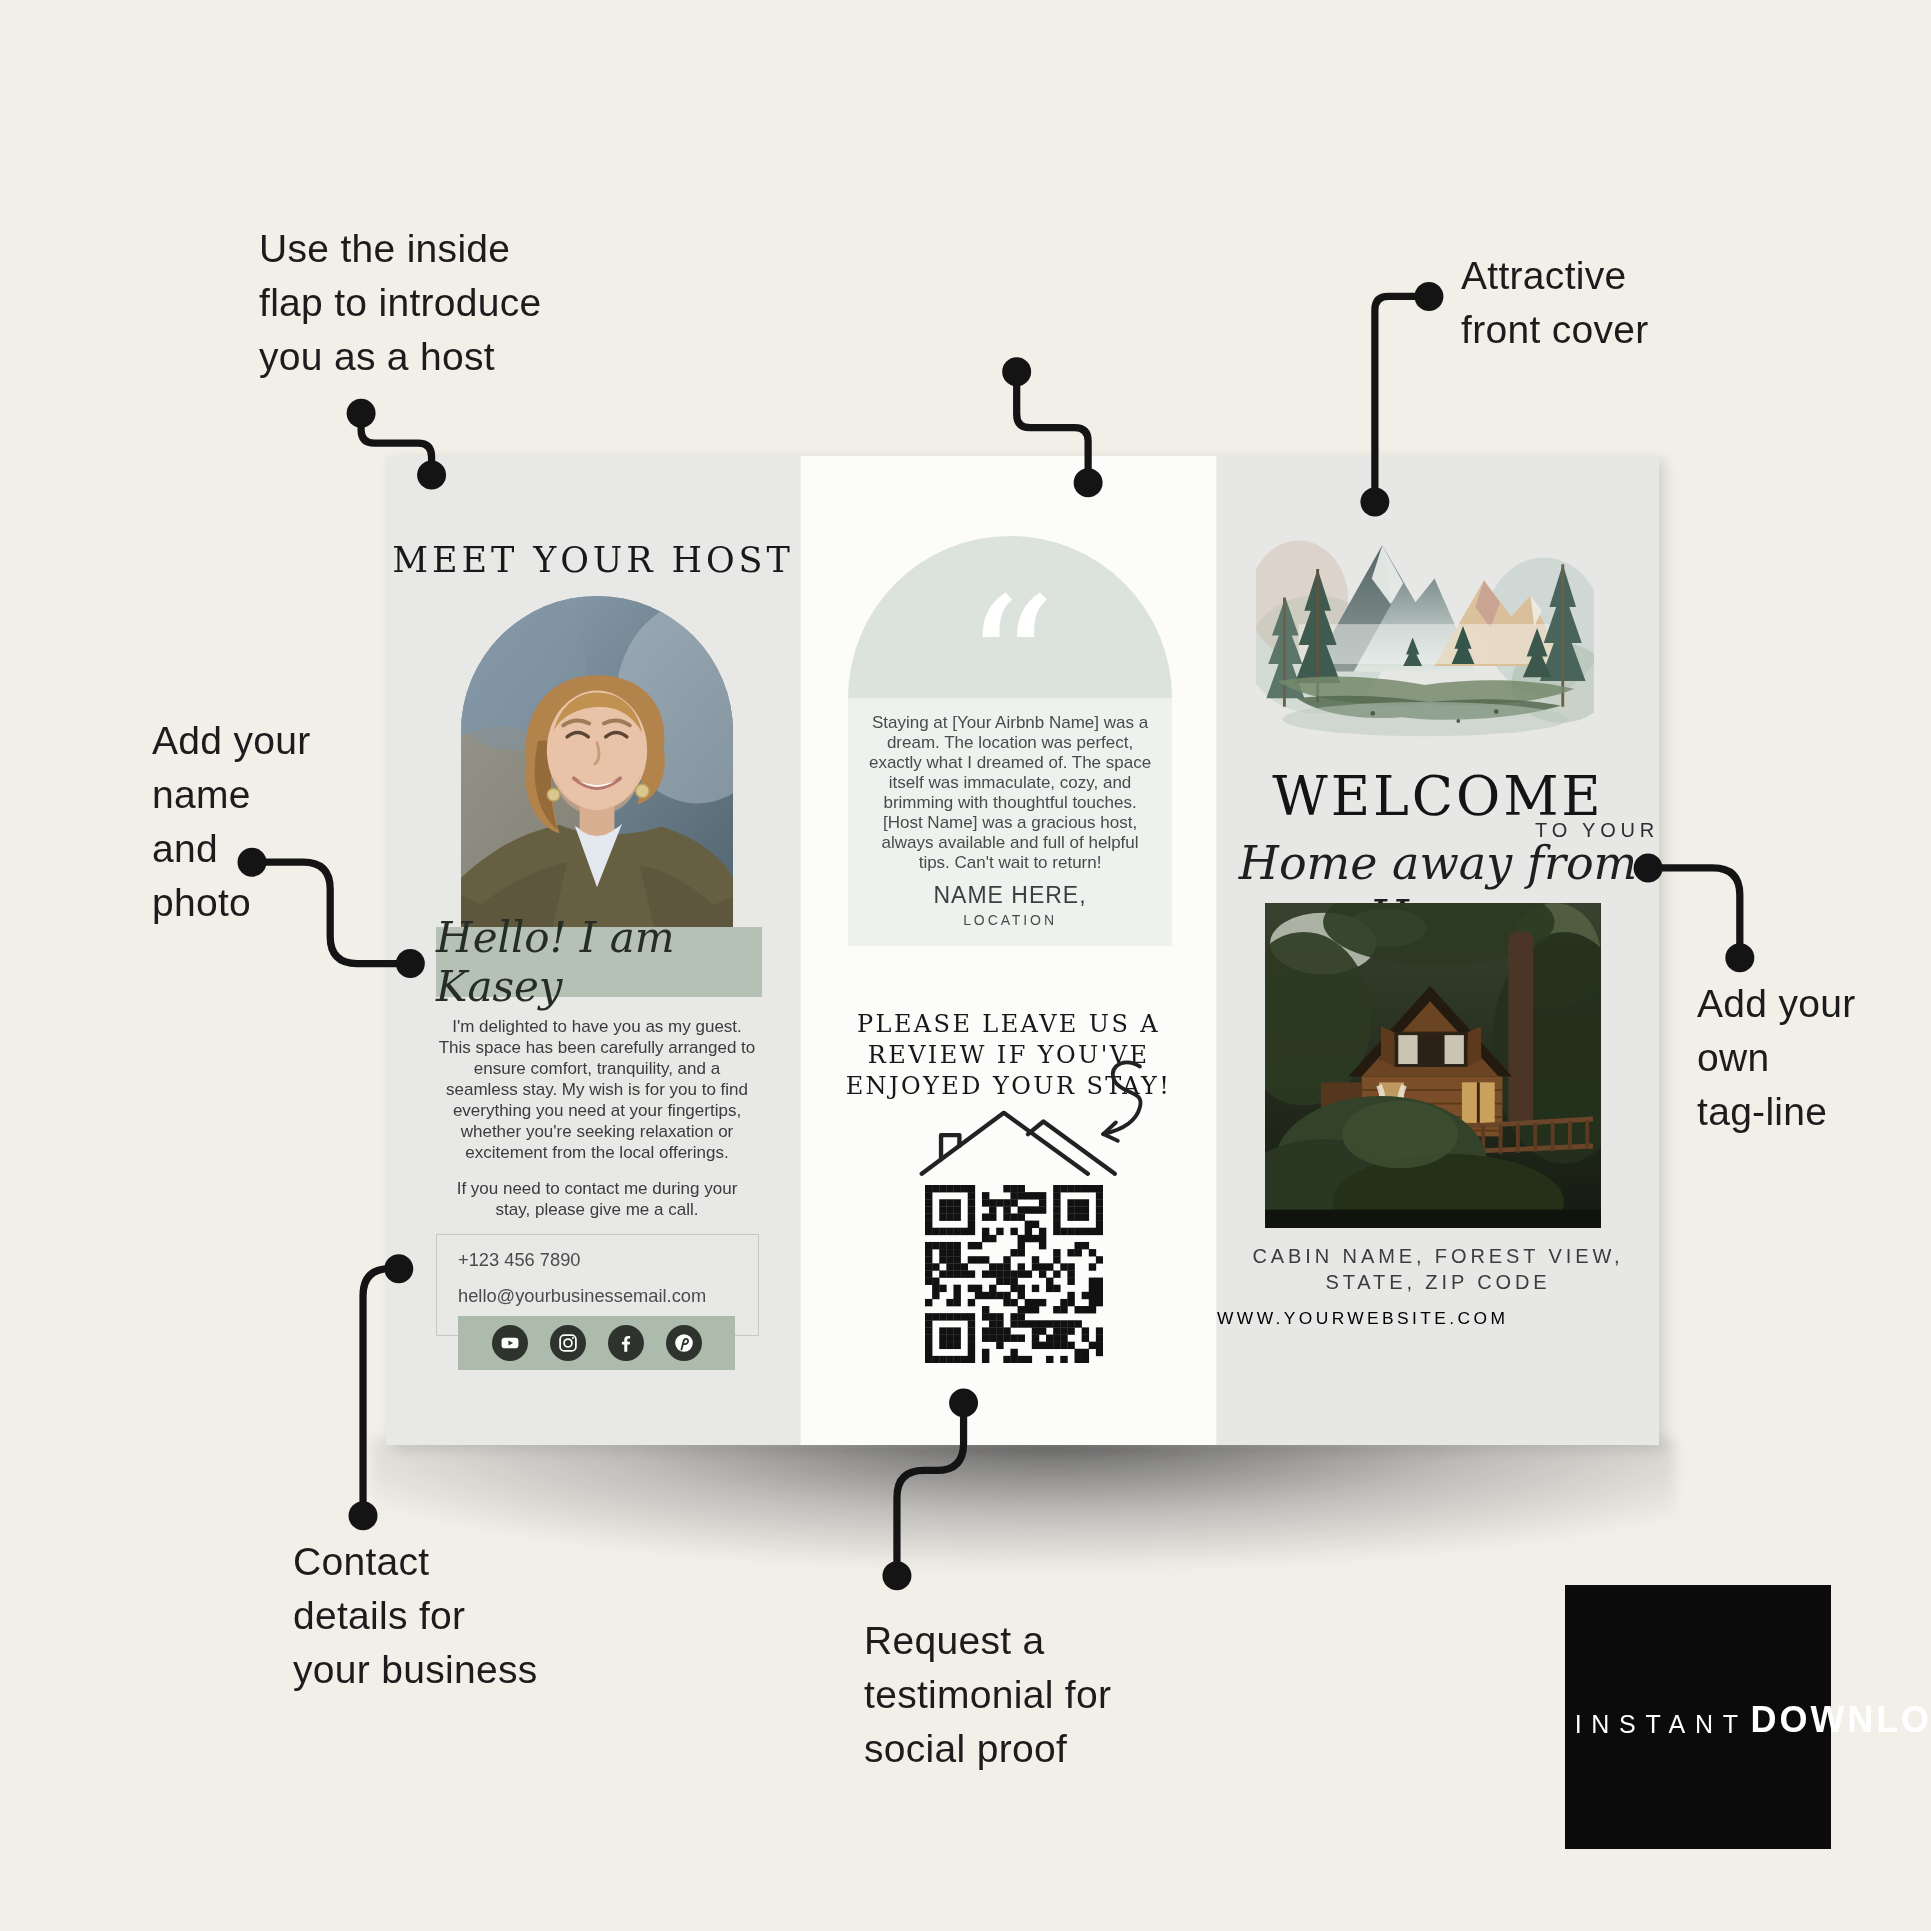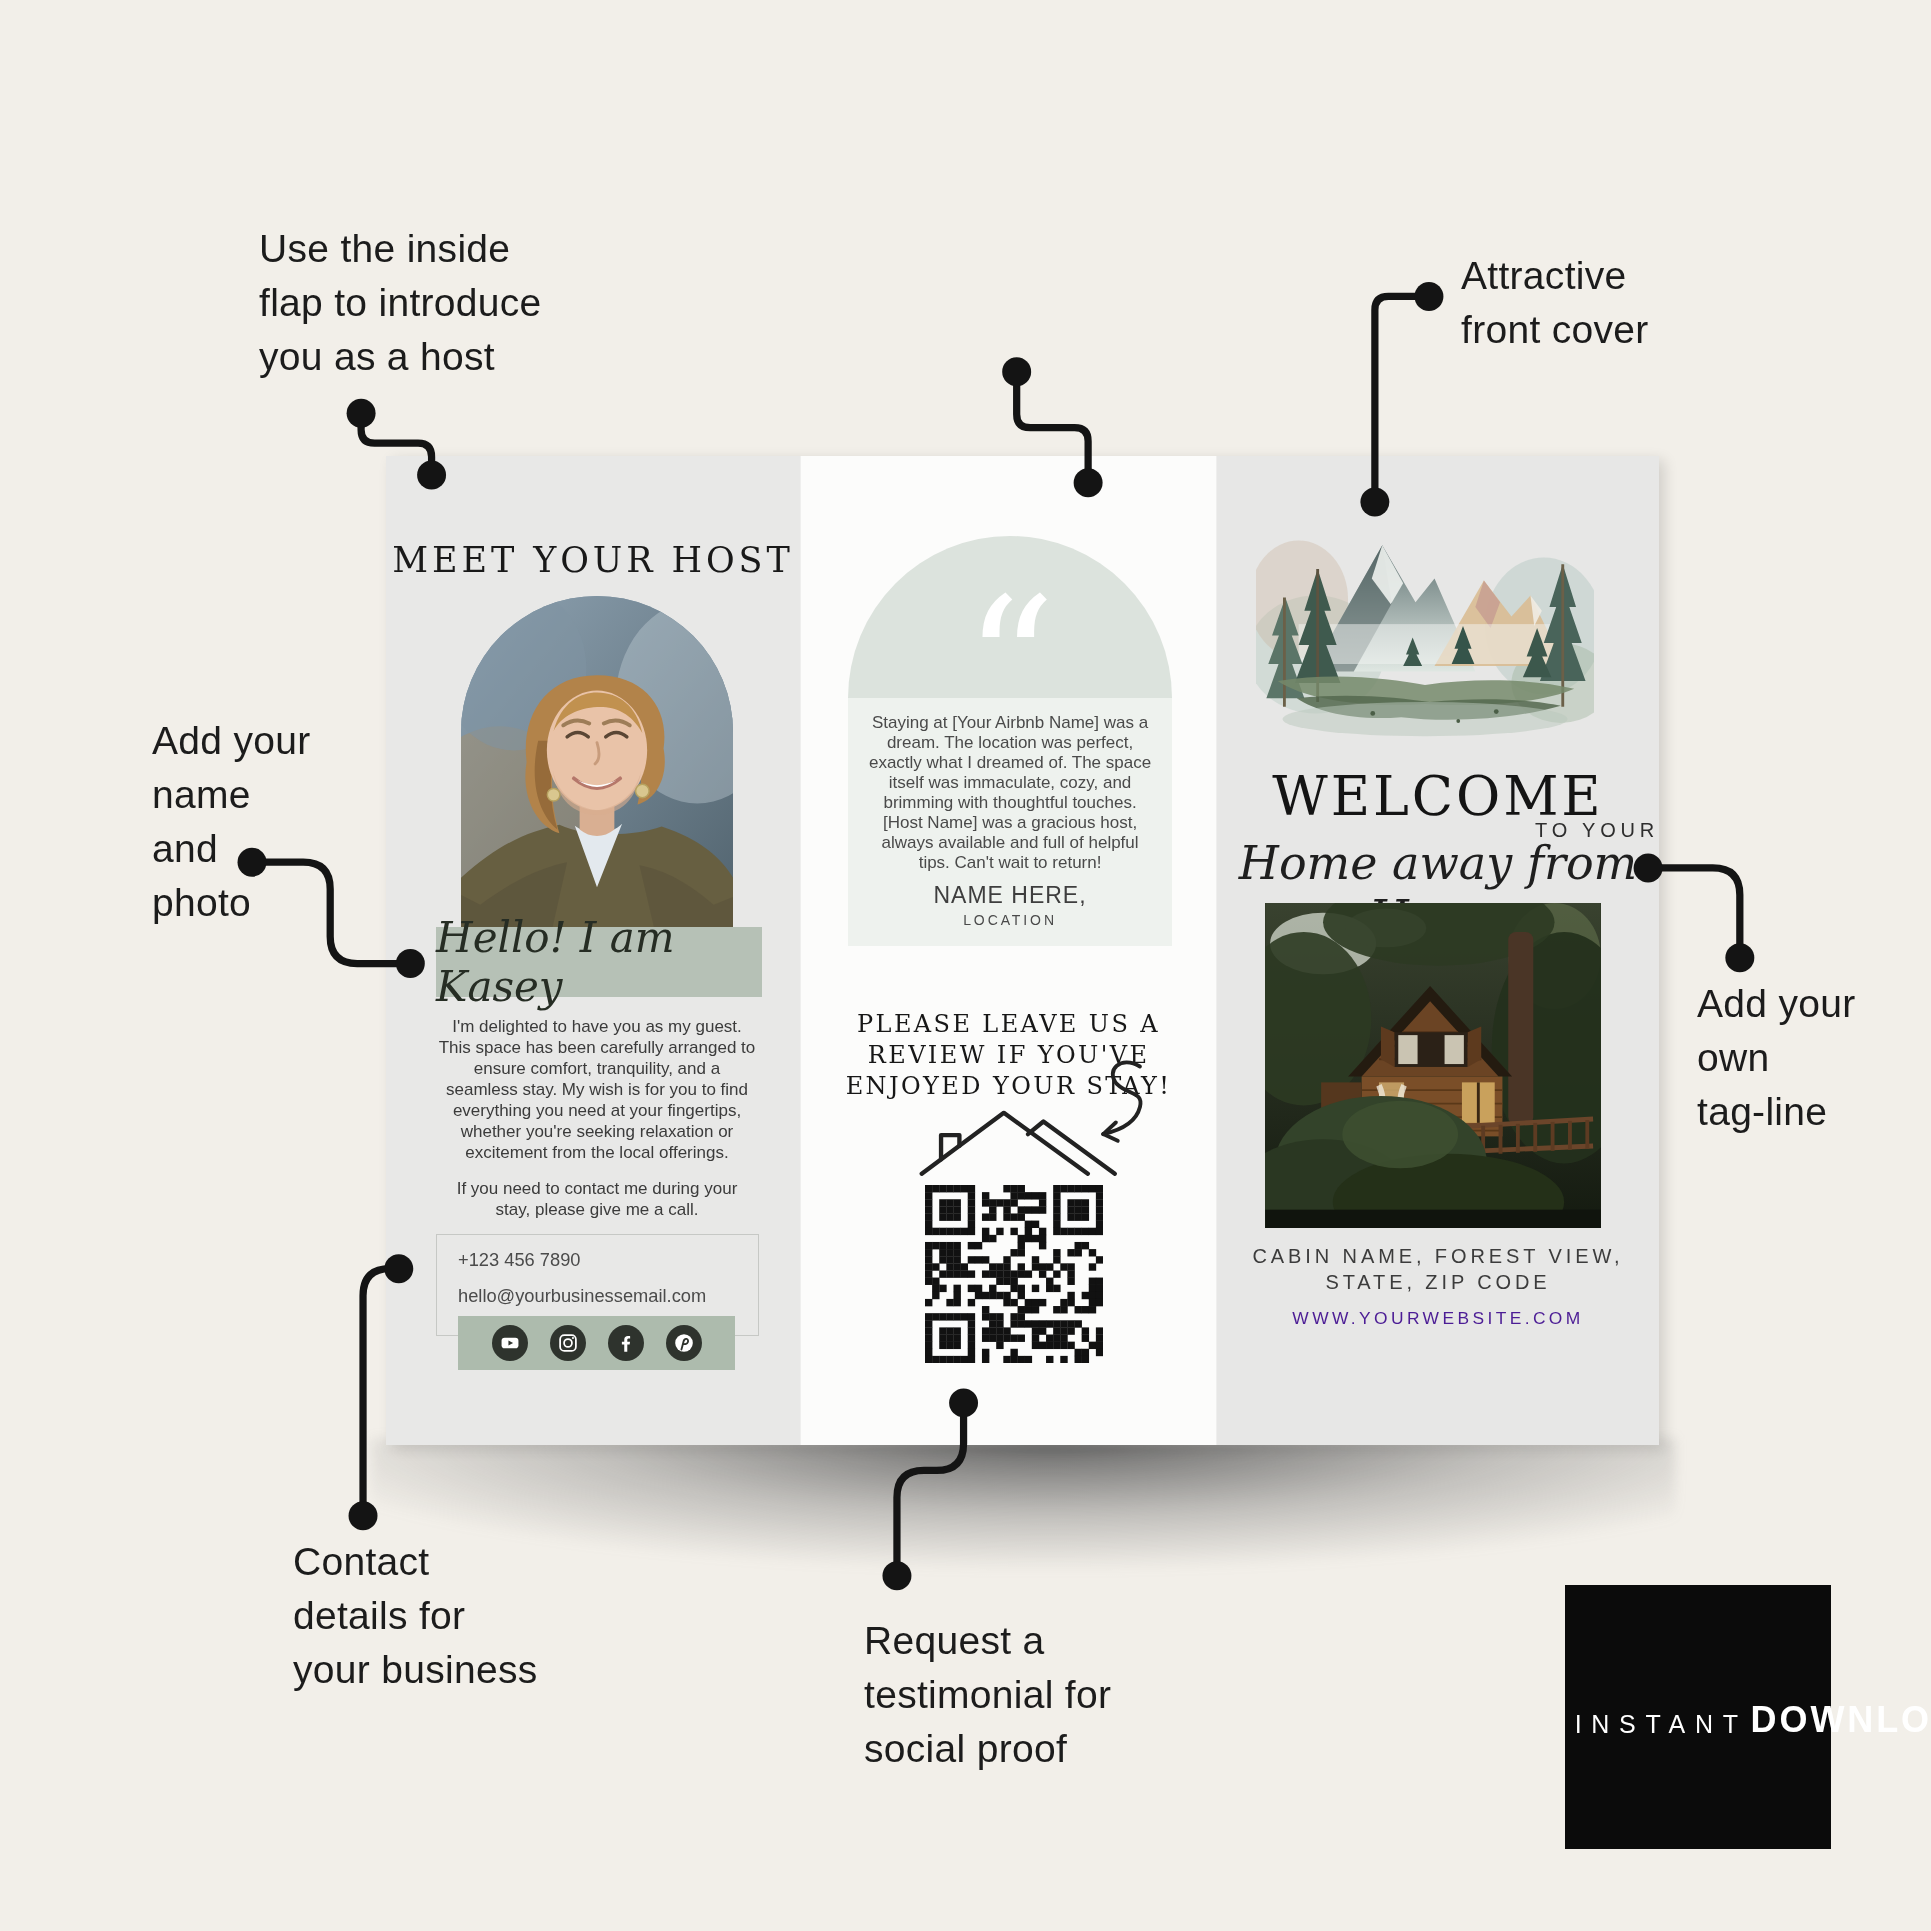--- a/index.html
+++ b/index.html
@@ -57,7 +57,7 @@
   .rp-script{position:absolute;left:0;right:0;top:380px;text-align:center;font-size:46px;color:#1f1f1f;}
   .cabin{position:absolute;left:48px;top:447px;width:336px;height:325px;overflow:hidden;background:#1c2417;}
   .addr{position:absolute;left:0;right:0;top:787px;text-align:center;font-size:20px;letter-spacing:3.9px;line-height:26px;color:#3c3c3c;}
-  .web{position:absolute;left:0;right:0;top:852px;text-align:center;font-size:17.4px;letter-spacing:3.4px;color:#4c1d95;}
+  .web{position:absolute;left:0;right:0;top:852px;font-size:17.4px;letter-spacing:3.4px;color:#000000;}
   
   .badge{position:absolute;left:1565px;top:1585px;width:266px;height:264px;background:#0b0b0b;z-index:5;
          display:flex;flex-direction:row;align-items:center;}

